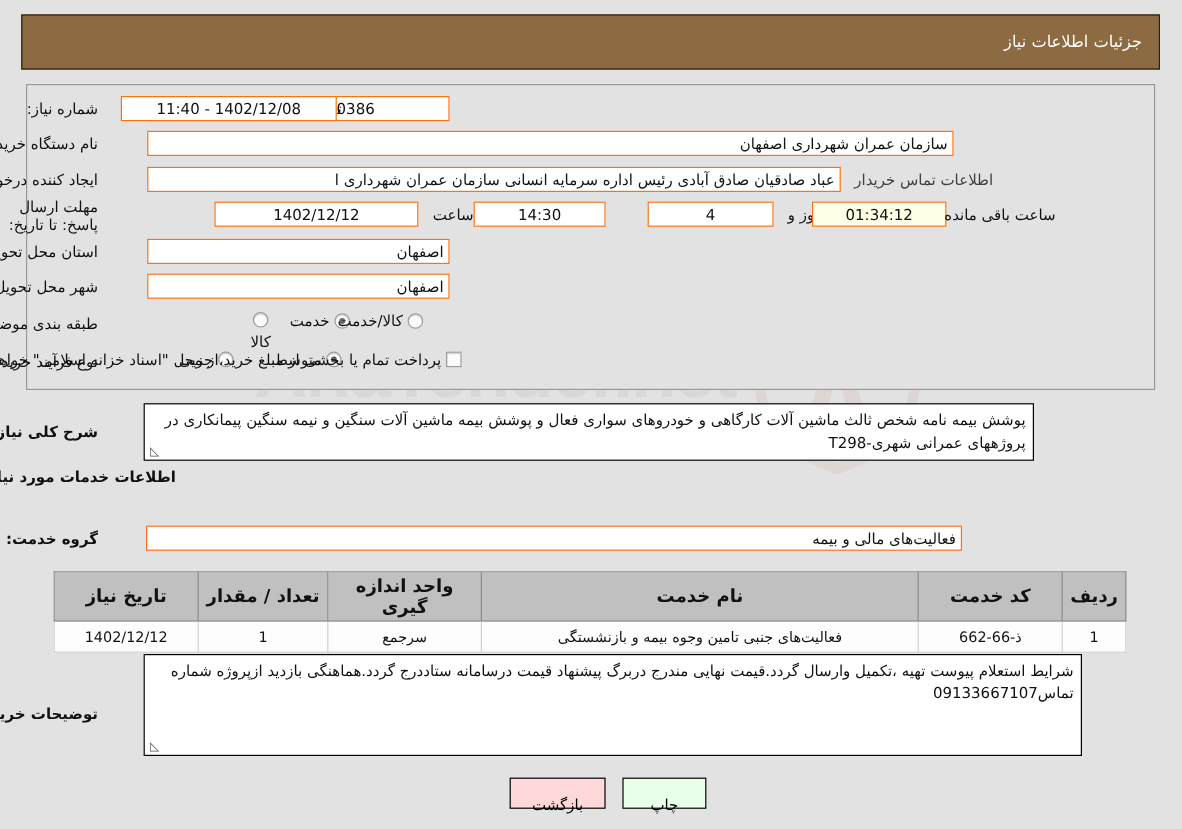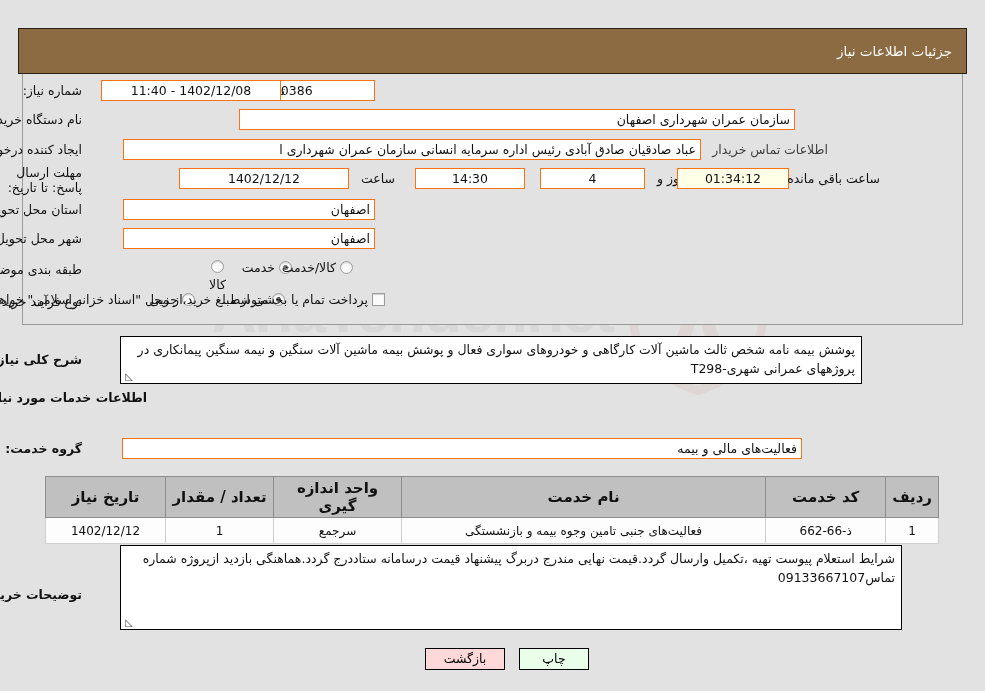--- a/index.html
+++ b/index.html
@@ -50,7 +50,6 @@
     background: #8c6b42;
     border: 1px solid #2a2015;
     z-index: 2;
-    margin-top: 16px;
   }
   #titlebar .t {
     position: absolute;

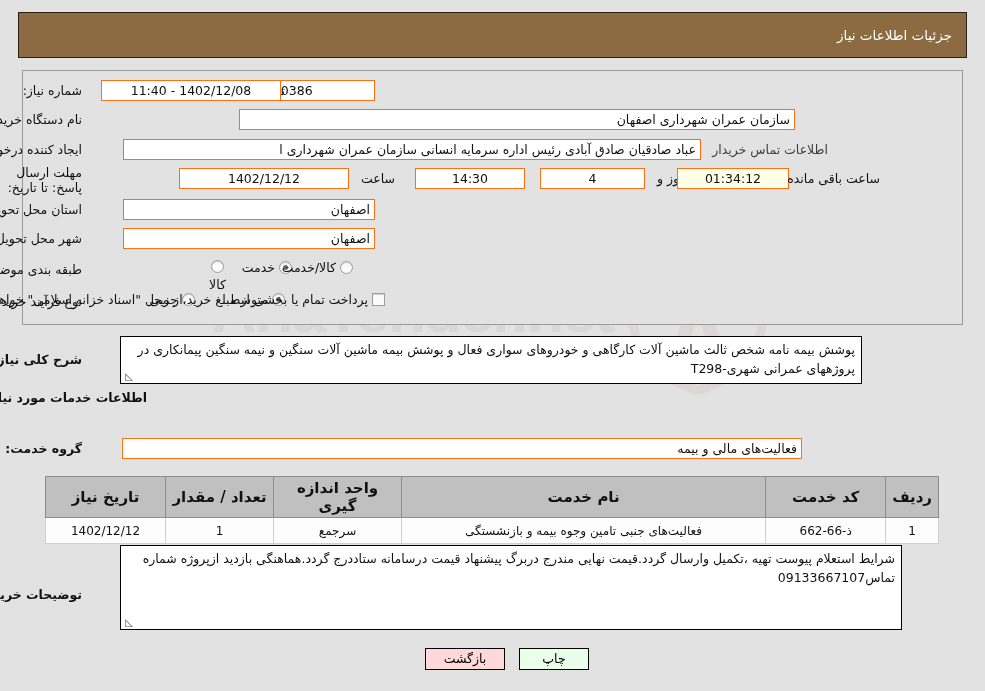--- a/index.html
+++ b/index.html
@@ -232,7 +232,7 @@
 <div class="fld ctr" style="right:704px; top:80px; width:180px;">1402/12/08 - 11:40</div>
 
 <span class="lbl" style="right:903px; top:112px;">نام دستگاه خریدار:</span>
-<div class="fld rt" style="right:190px; top:109px; width:556px;">سازمان عمران شهرداری اصفهان</div>
+<div class="fld rt" style="right:190px; top:109px; width:672px;">سازمان عمران شهرداری اصفهان</div>
 
 <span class="lbl" style="right:903px; top:142px;">ایجاد کننده درخواست:</span>
 <div class="fld rt" style="right:284px; top:139px; width:578px;">عباد صادقیان صادق آبادی رئیس اداره سرمایه انسانی سازمان عمران شهرداری ا</div>

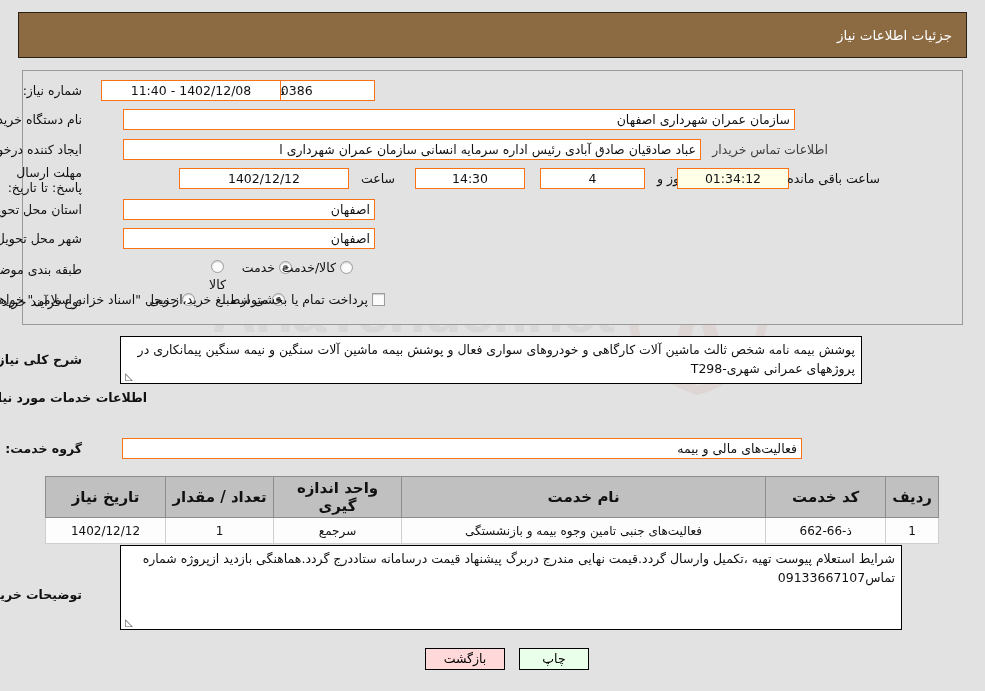--- a/index.html
+++ b/index.html
@@ -241,7 +241,7 @@
 <span class="lbl" style="right:903px; top:165px; width:80px; white-space:normal; line-height:15px; text-align:right;">مهلت ارسال پاسخ: تا تاریخ:</span>
 <div class="fld ctr" style="right:636px; top:168px; width:170px;">1402/12/12</div>
 <span class="lbl" style="right:590px; top:171px;">ساعت</span>
-<div class="fld ctr" style="right:460px; top:168px; width:110px;">14:30</div>
+<div class="fld ctr" style="right:480px; top:168px; width:110px;">14:30</div>
 <div class="fld ctr" style="right:340px; top:168px; width:105px;">4</div>
 <span class="lbl" style="right:300px; top:171px;">روز و</span>
 <div class="fld ctr cream" style="right:196px; top:168px; width:112px;">01:34:12</div>

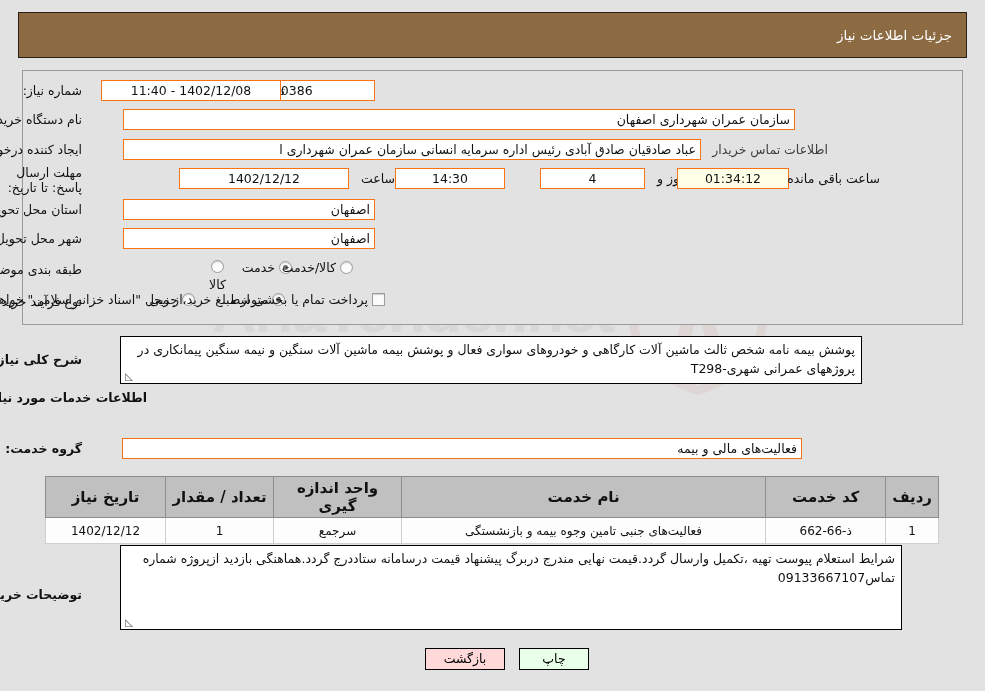--- a/index.html
+++ b/index.html
@@ -193,7 +193,7 @@
     cursor: pointer;
     z-index: 3;
     font-family: "DejaVu Sans", "Liberation Sans", sans-serif;
-    padding: 0;
+    padding: 12px;
   }
   #btn-print  { left: 519px; top: 648px; width: 70px; background: #eaffea; }
   #btn-back   { left: 425px; top: 648px; width: 80px; background: #ffd9d9; }

